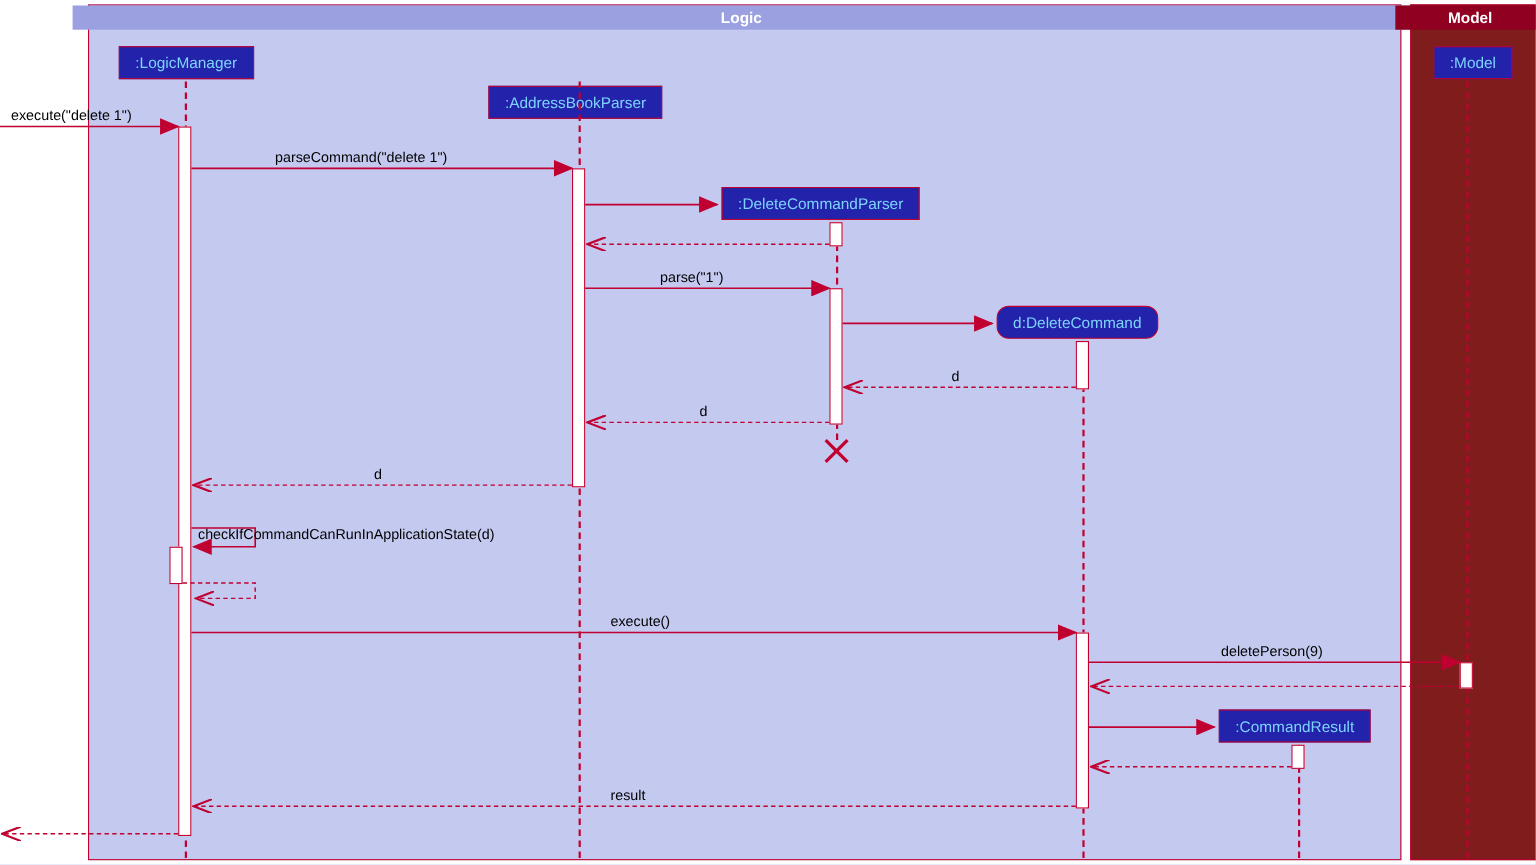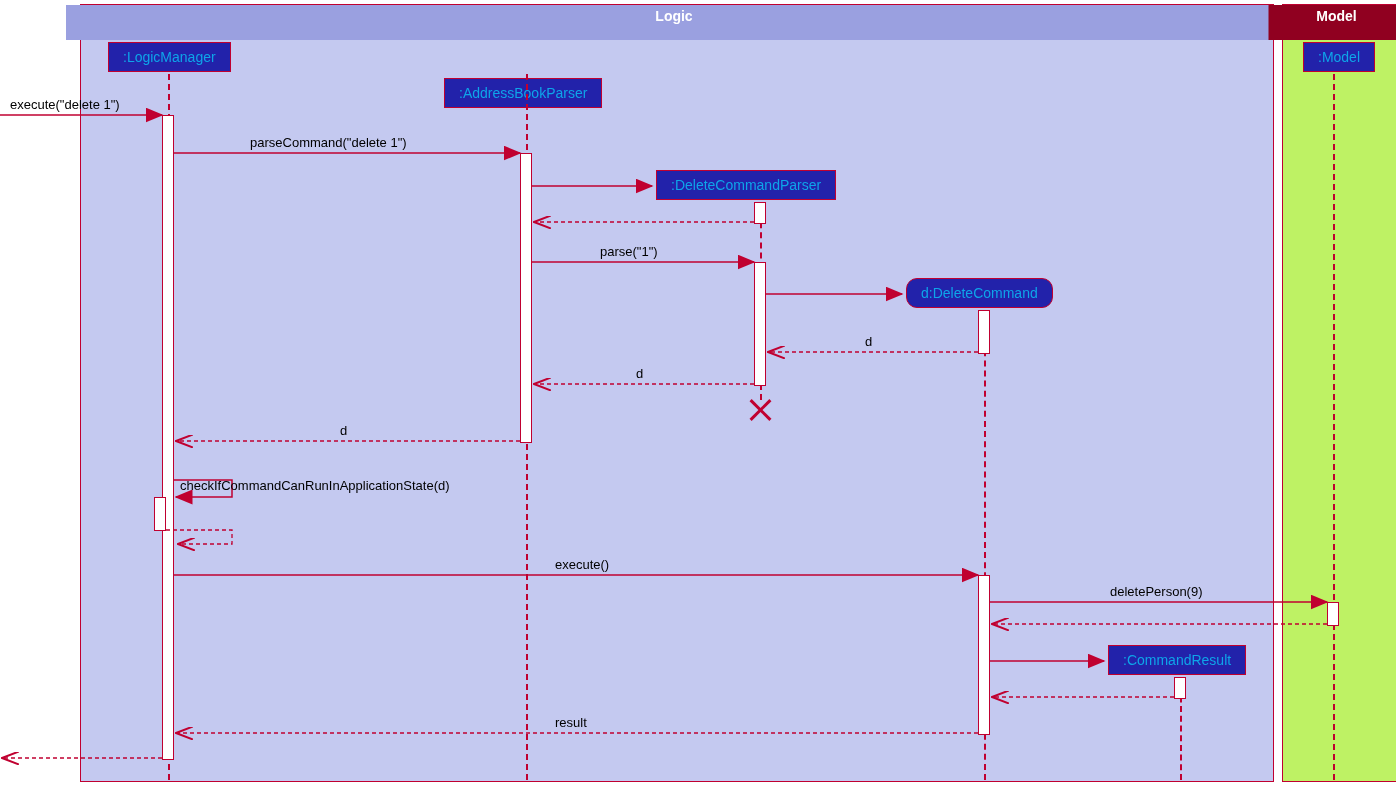--- a/index.html
+++ b/index.html
@@ -24,7 +24,7 @@
     color: #fff;
     font-weight: bold;
     font-size: 14px;
-    padding: 3px 18px 16px 12px;
+    padding: 3px 18px 3px 12px;
     clip-path: polygon(0 0, 100% 0, calc(100% - 12px) 100%, 0 100%);
   }
   .frame-title.centered {

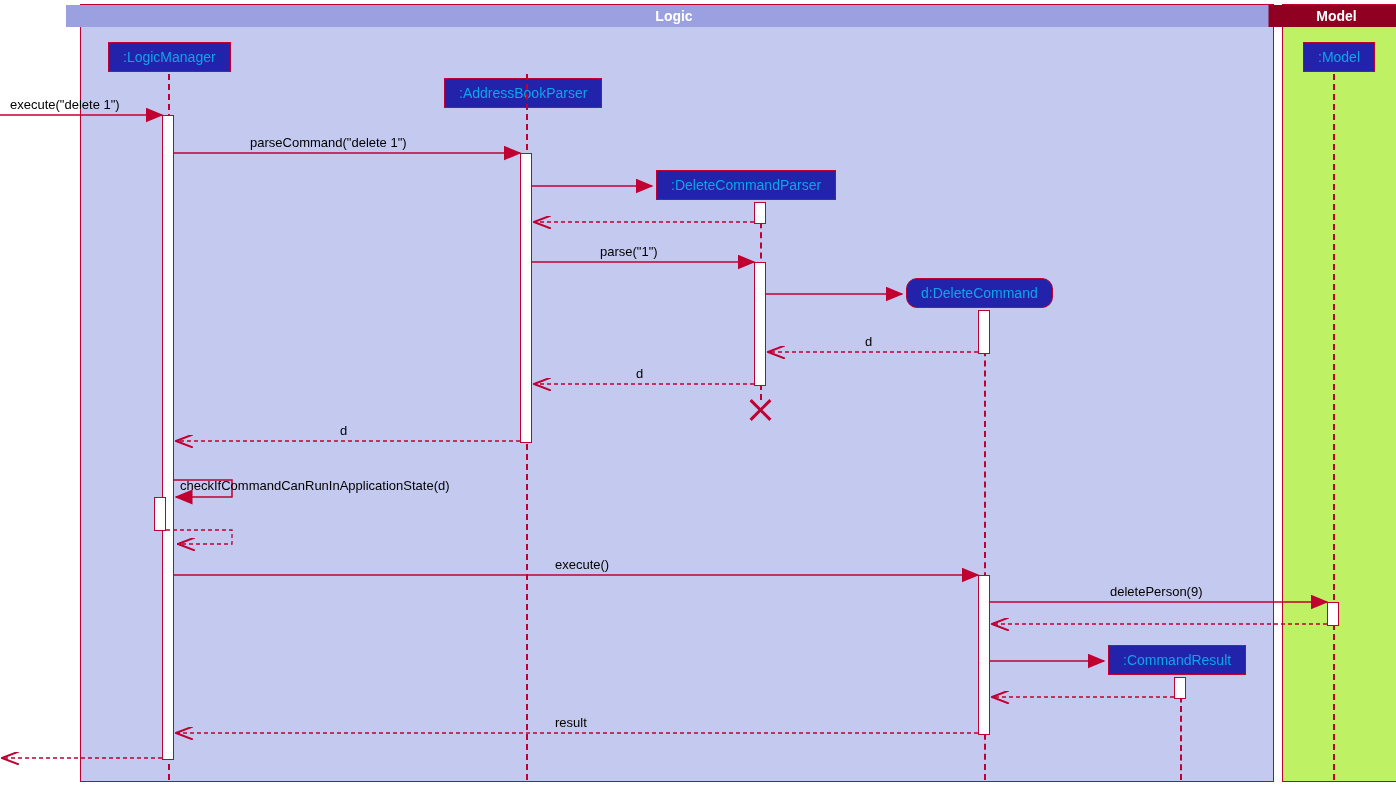--- a/index.html
+++ b/index.html
@@ -94,7 +94,7 @@
 <div class="frame" style="left:80px; top:4px; width:1194px; height:778px; background:#c4c9f0;">
   <div class="frame-title centered" style="background:#9aa0e0; width:100%;">Logic</div>
 </div>
-<div class="frame" style="left:1282px; top:4px; width:115px; height:778px; background:#bef264;">
+<div class="frame" style="left:1282px; top:4px; width:115px; height:778px; background:#7f1d1d;">
   <div class="frame-title centered" style="background:#900020; width:100%;">Model</div>
 </div>
 

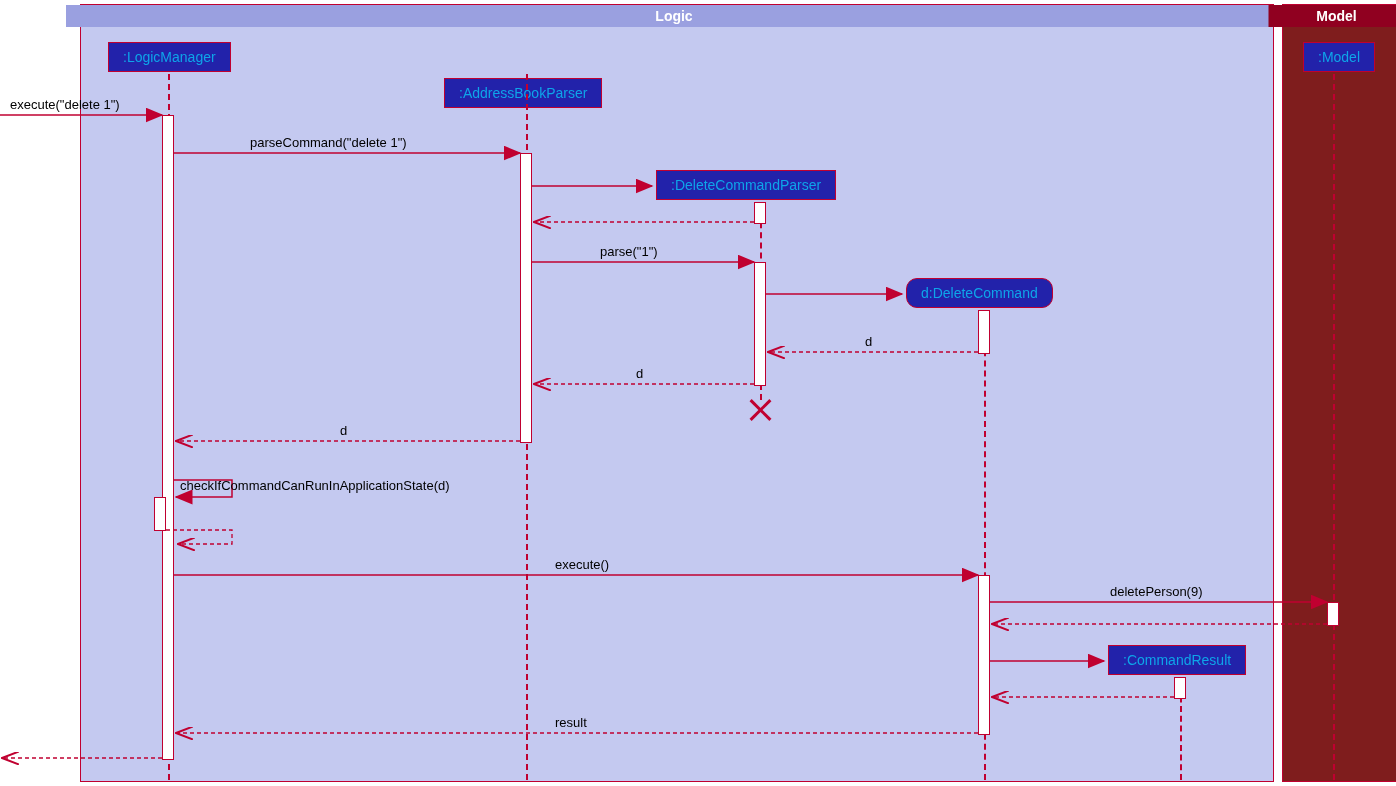--- a/index.html
+++ b/index.html
@@ -37,7 +37,7 @@
     position: absolute;
     background: #2222aa;
     border: 1.5px solid #c00030;
-    color: #0ea5e9;
+    color: #7dd3fc;
     font-size: 14px;
     padding: 6px 14px;
     text-align: right;

